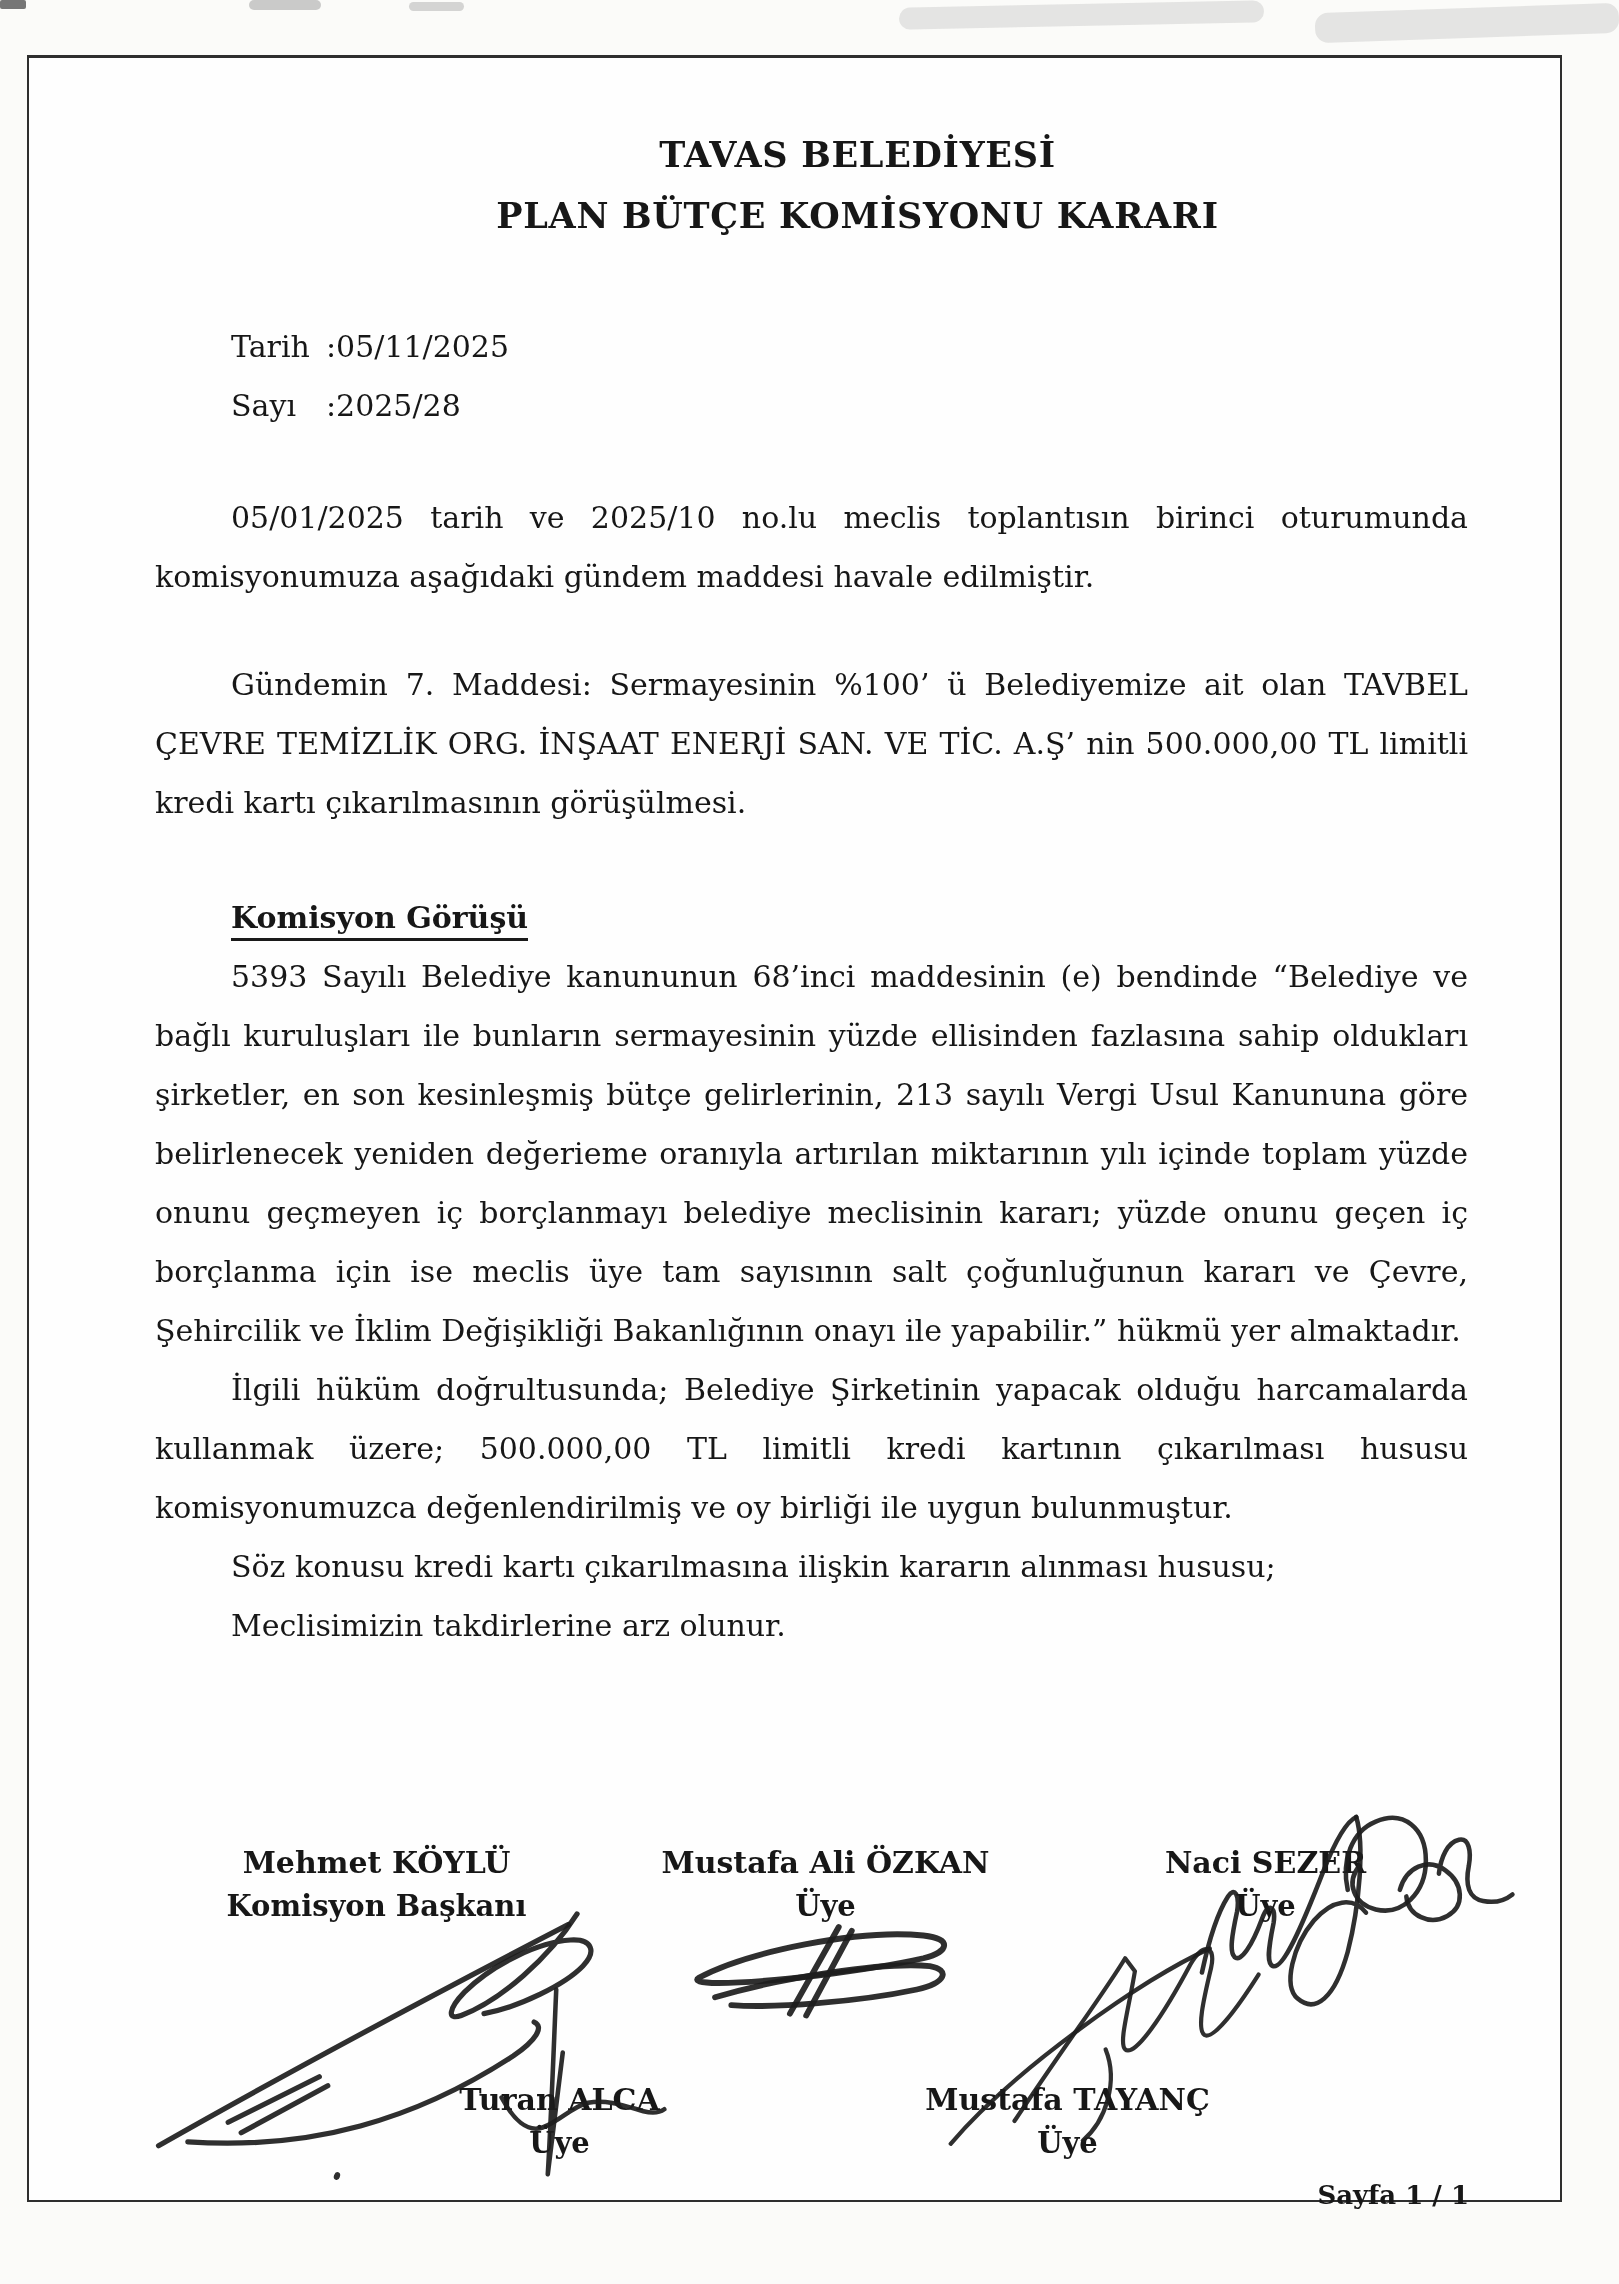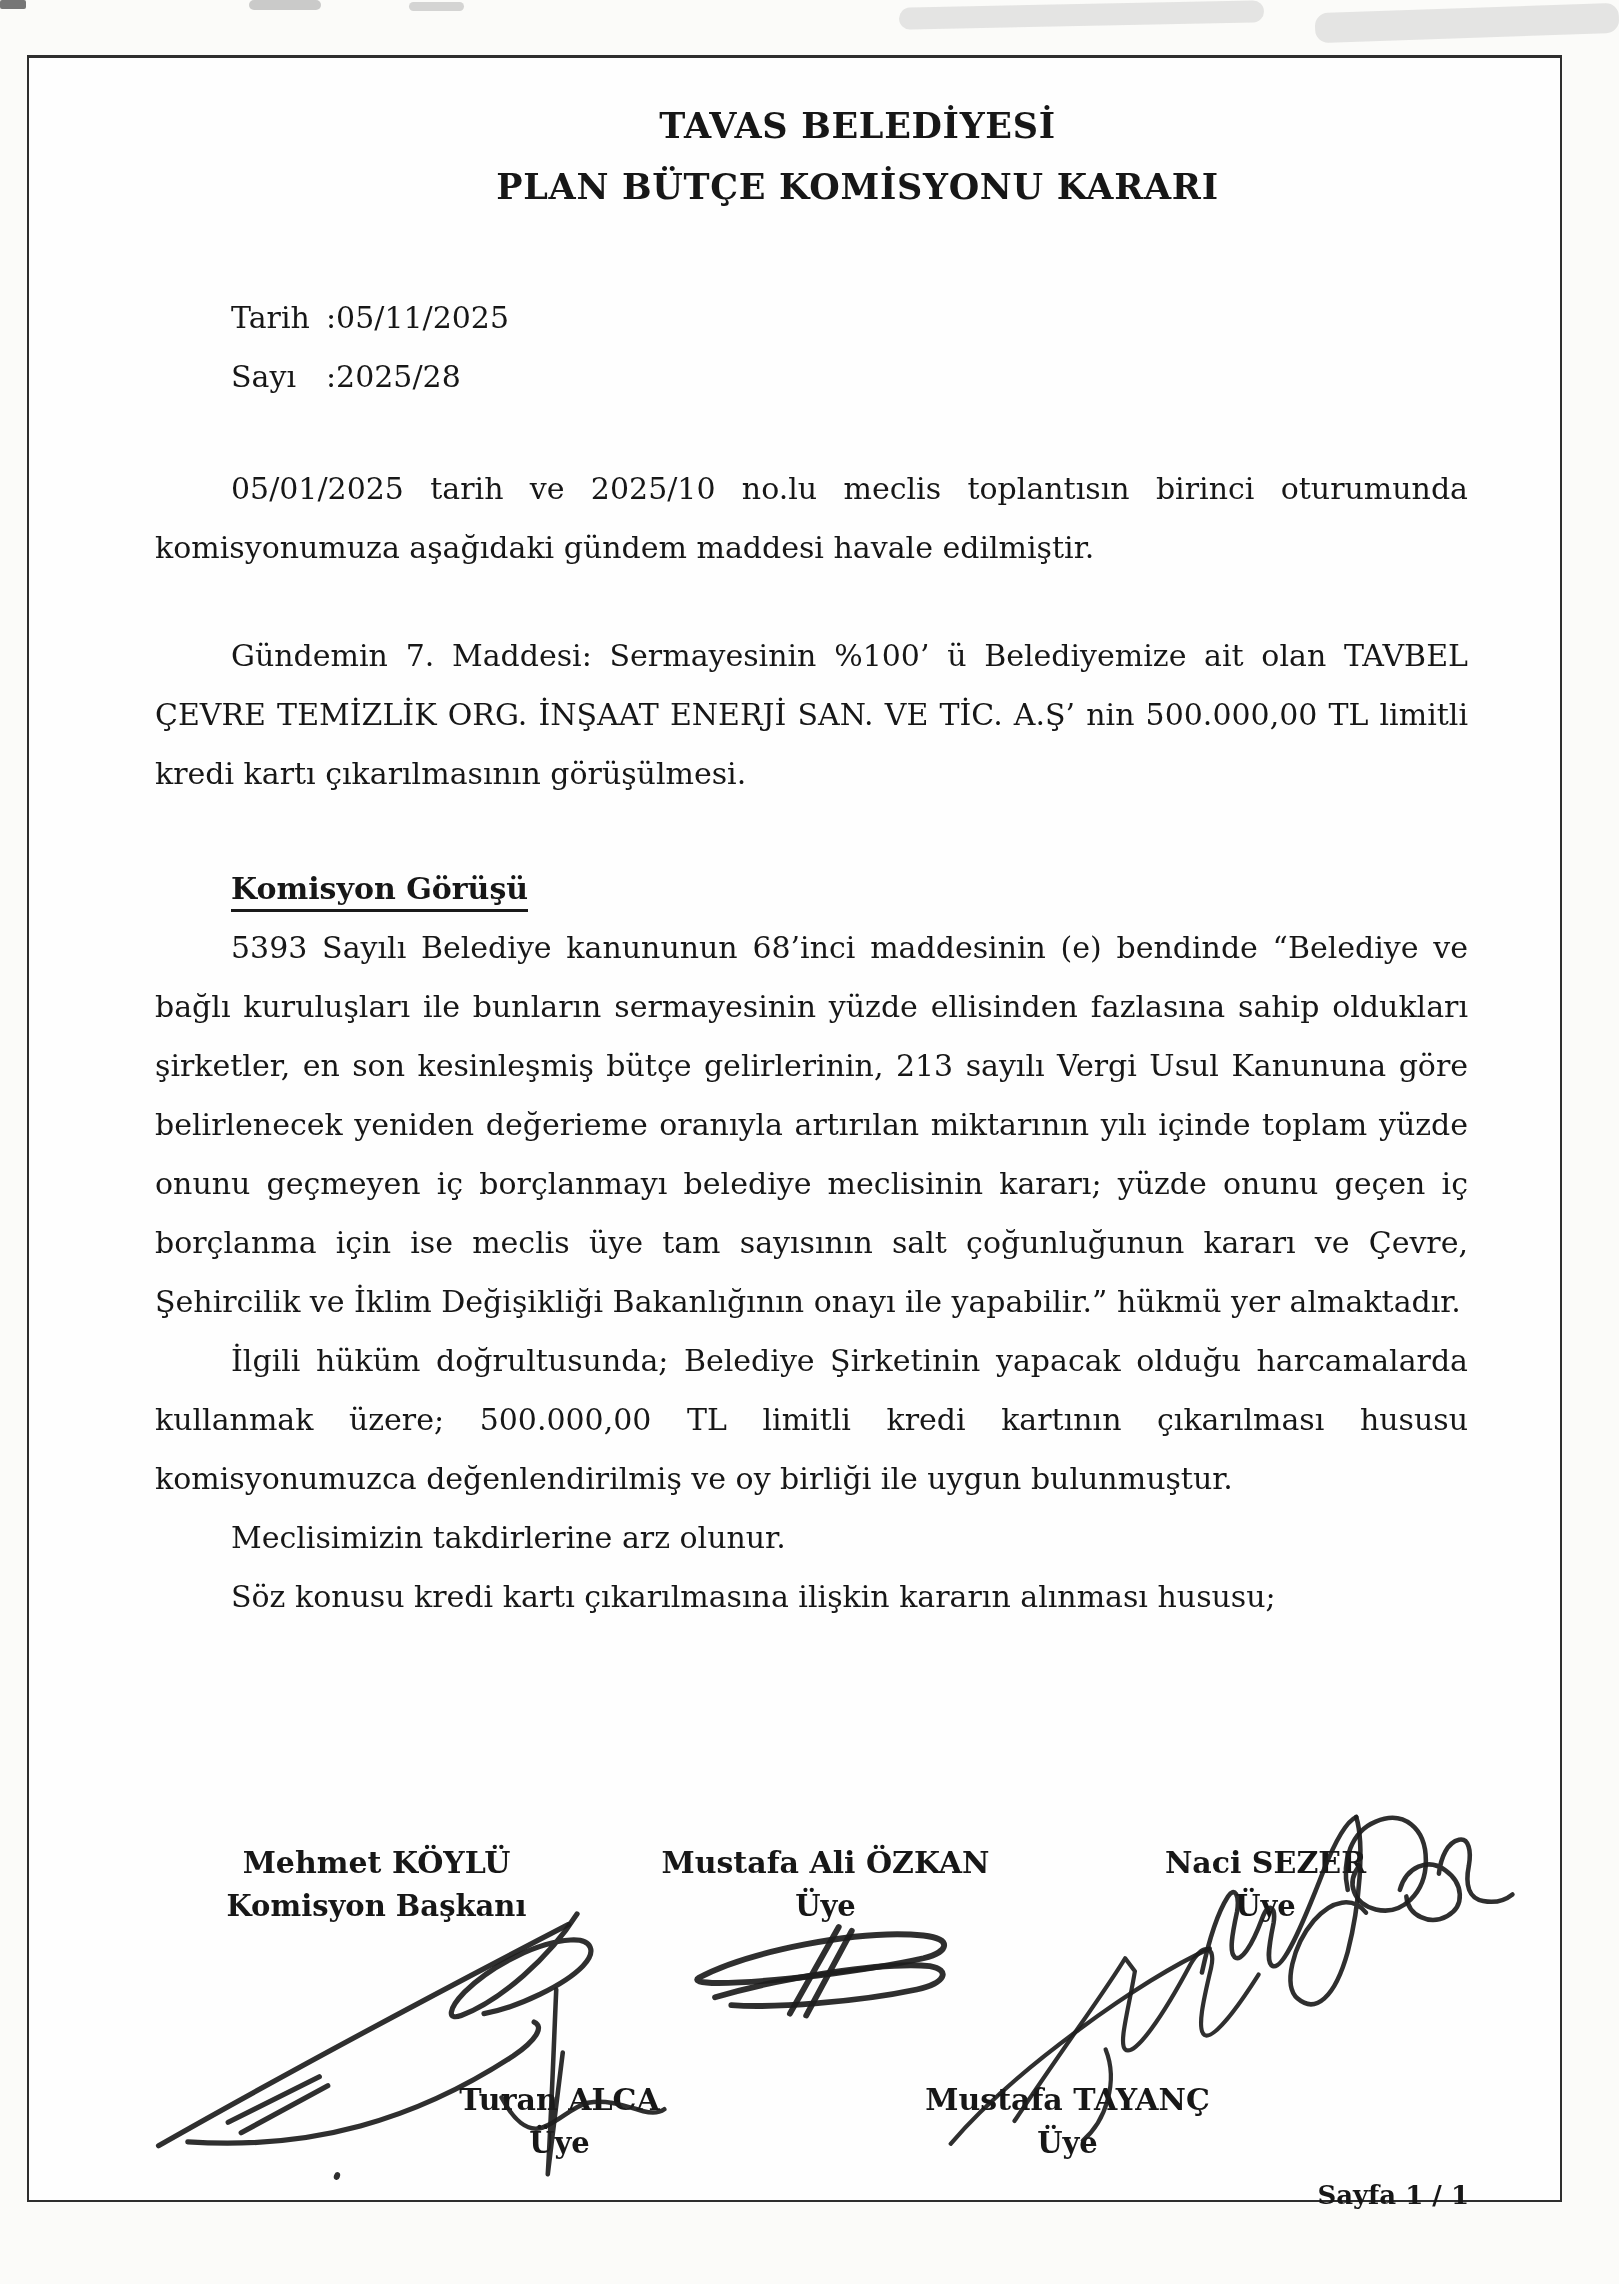--- a/index.html
+++ b/index.html
@@ -32,7 +32,7 @@
   }
 
   .textcol {
-    padding: 50px 92px 0 126px;
+    padding: 79px 92px 0 126px;
     font-size: 30px;
     line-height: 59px;
     text-align: justify;

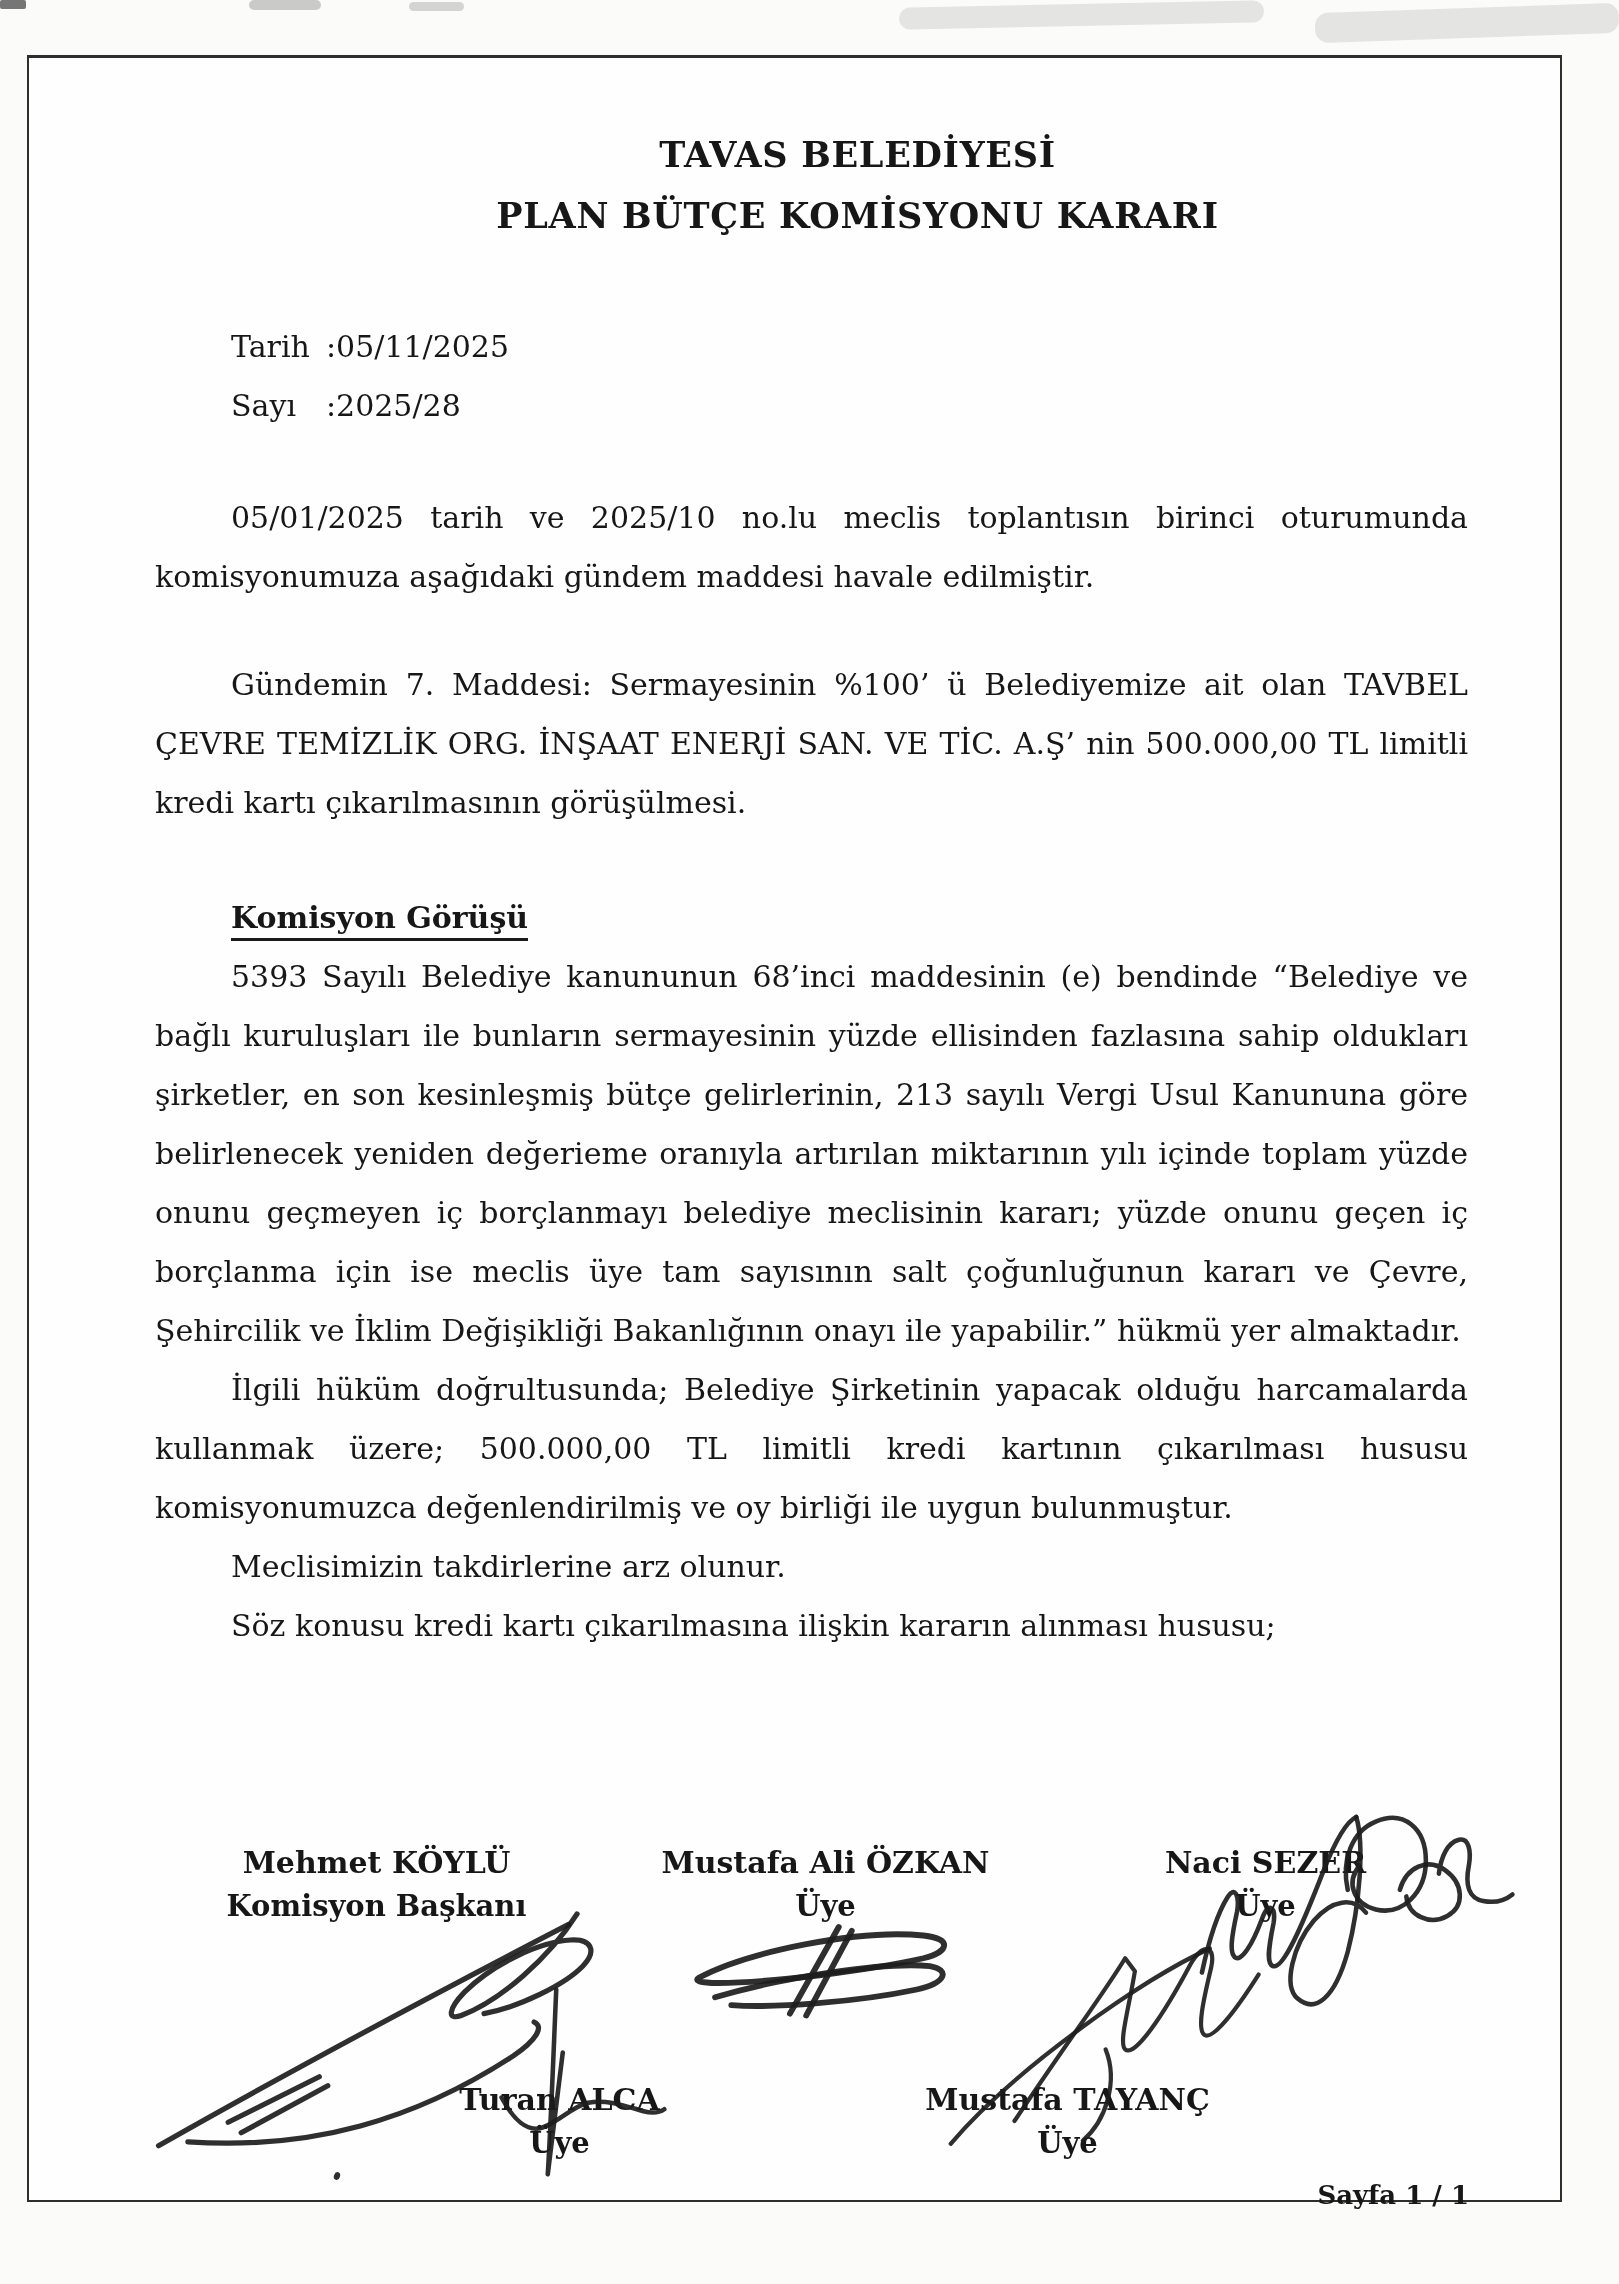--- a/index.html
+++ b/index.html
@@ -142,8 +142,8 @@
 
     <p class="para">5393 Sayılı Belediye kanununun 68’inci maddesinin (e) bendinde “Belediye ve bağlı kuruluşları ile bunların sermayesinin yüzde ellisinden fazlasına sahip oldukları şirketler, en son kesinleşmiş bütçe gelirlerinin, 213 sayılı Vergi Usul Kanununa göre belirlenecek yeniden değerieme oranıyla artırılan miktarının yılı içinde toplam yüzde onunu geçmeyen iç borçlanmayı belediye meclisinin kararı; yüzde onunu geçen iç borçlanma için ise meclis üye tam sayısının salt çoğunluğunun kararı ve Çevre, Şehircilik ve İklim Değişikliği Bakanlığının onayı ile yapabilir.” hükmü yer almaktadır.</p>
     <p class="para">İlgili hüküm doğrultusunda; Belediye Şirketinin yapacak olduğu harcamalarda kullanmak üzere; 500.000,00 TL limitli kredi kartının çıkarılması hususu komisyonumuzca değenlendirilmiş ve oy birliği ile uygun bulunmuştur.</p>
+    <p class="para">Söz konusu kredi kartı çıkarılmasına ilişkin kararın alınması hususu;</p>
     <p class="para">Meclisimizin takdirlerine arz olunur.</p>
-    <p class="para">Söz konusu kredi kartı çıkarılmasına ilişkin kararın alınması hususu;</p>
 
   </div>
 

